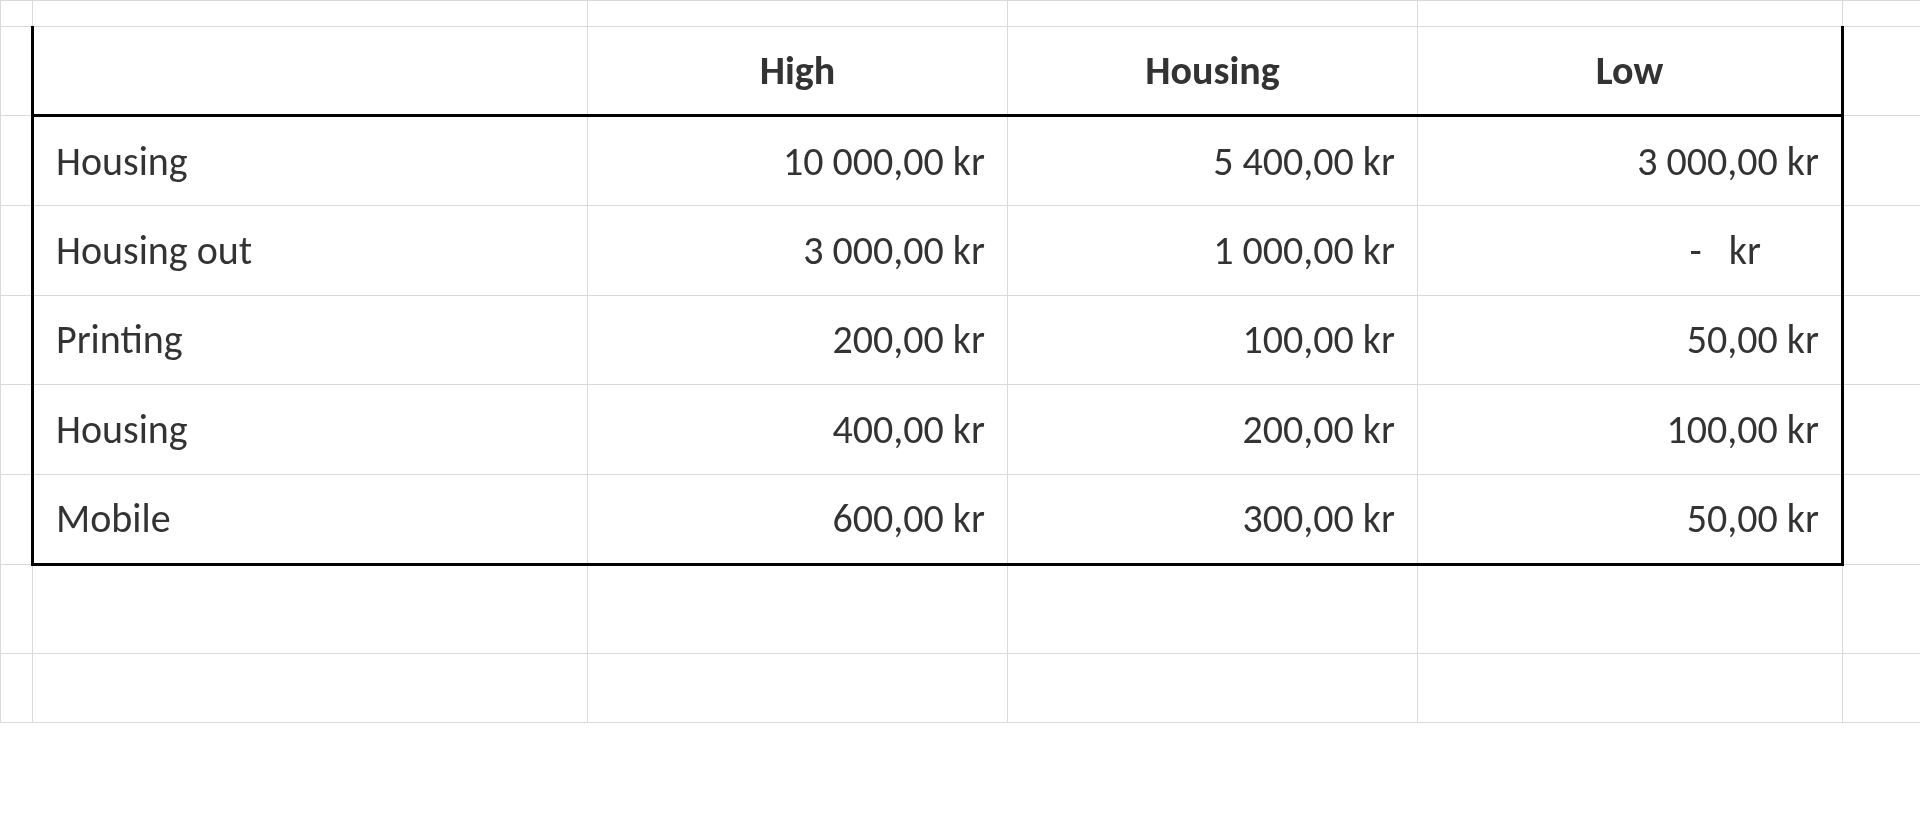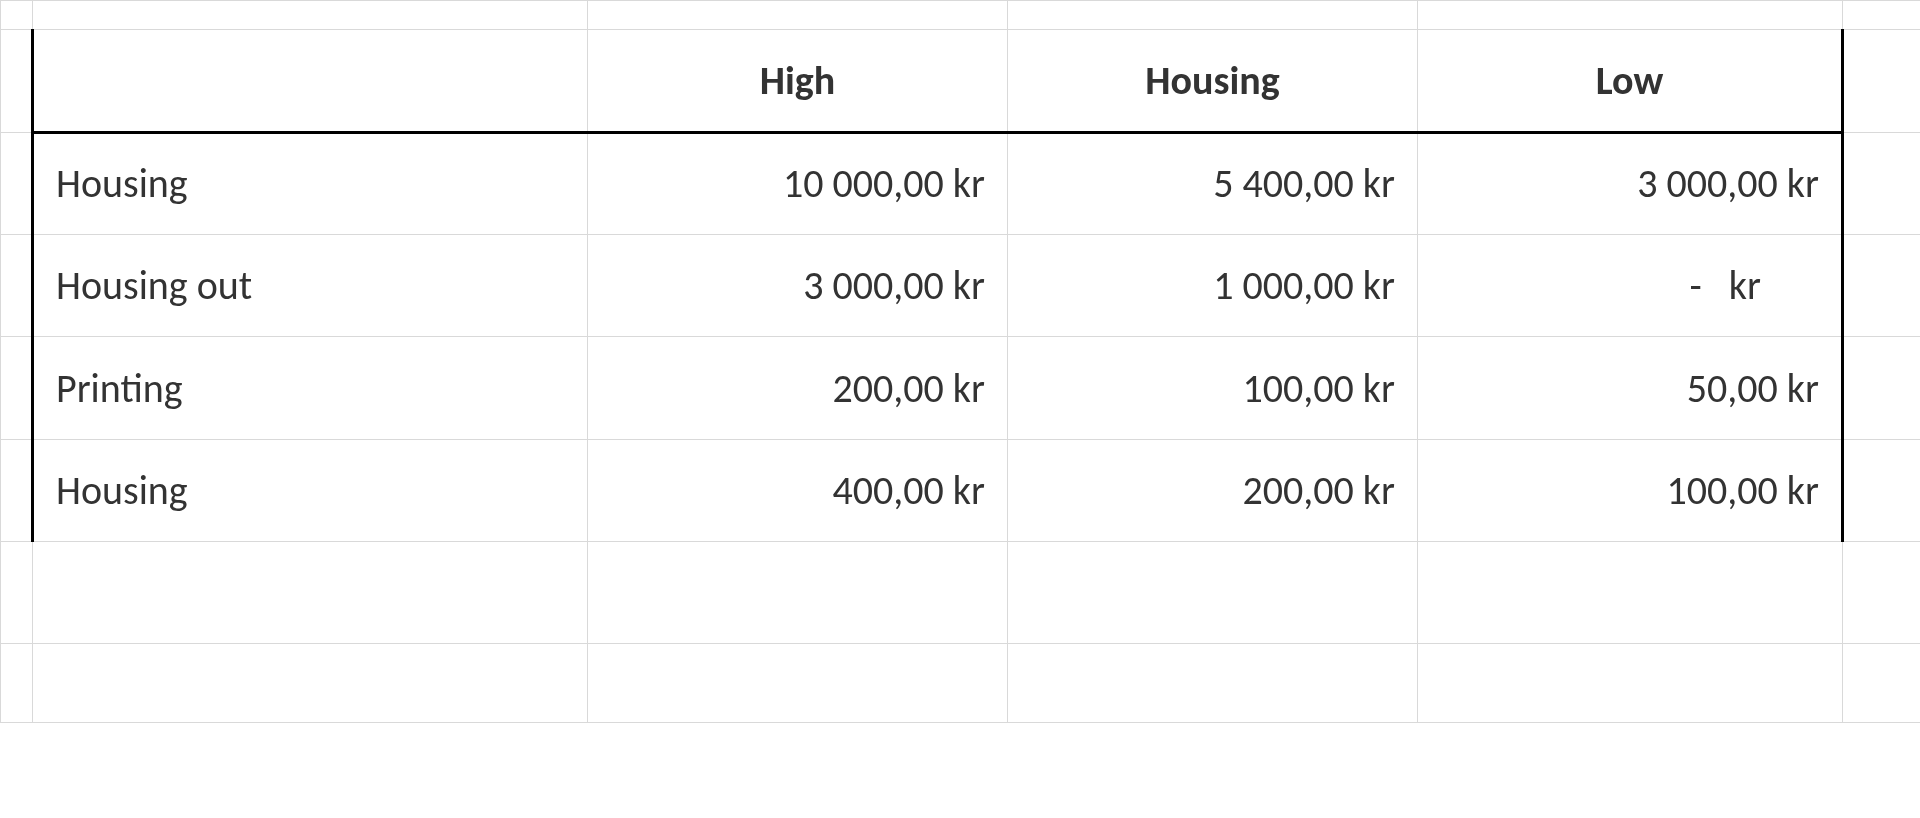--- a/index.html
+++ b/index.html
@@ -124,6 +124,14 @@
       <td class="num br-heavy">100,00 kr</td>
       <td></td>
     </tr>
+    <tr>
+      <td></td>
+      <td class="lbl bl-heavy bb-heavy">Mobile</td>
+      <td class="num bb-heavy">600,00 kr</td>
+      <td class="num bb-heavy">300,00 kr</td>
+      <td class="num bb-heavy br-heavy">50,00 kr</td>
+      <td></td>
+    </tr>
 
 
     <tr>

